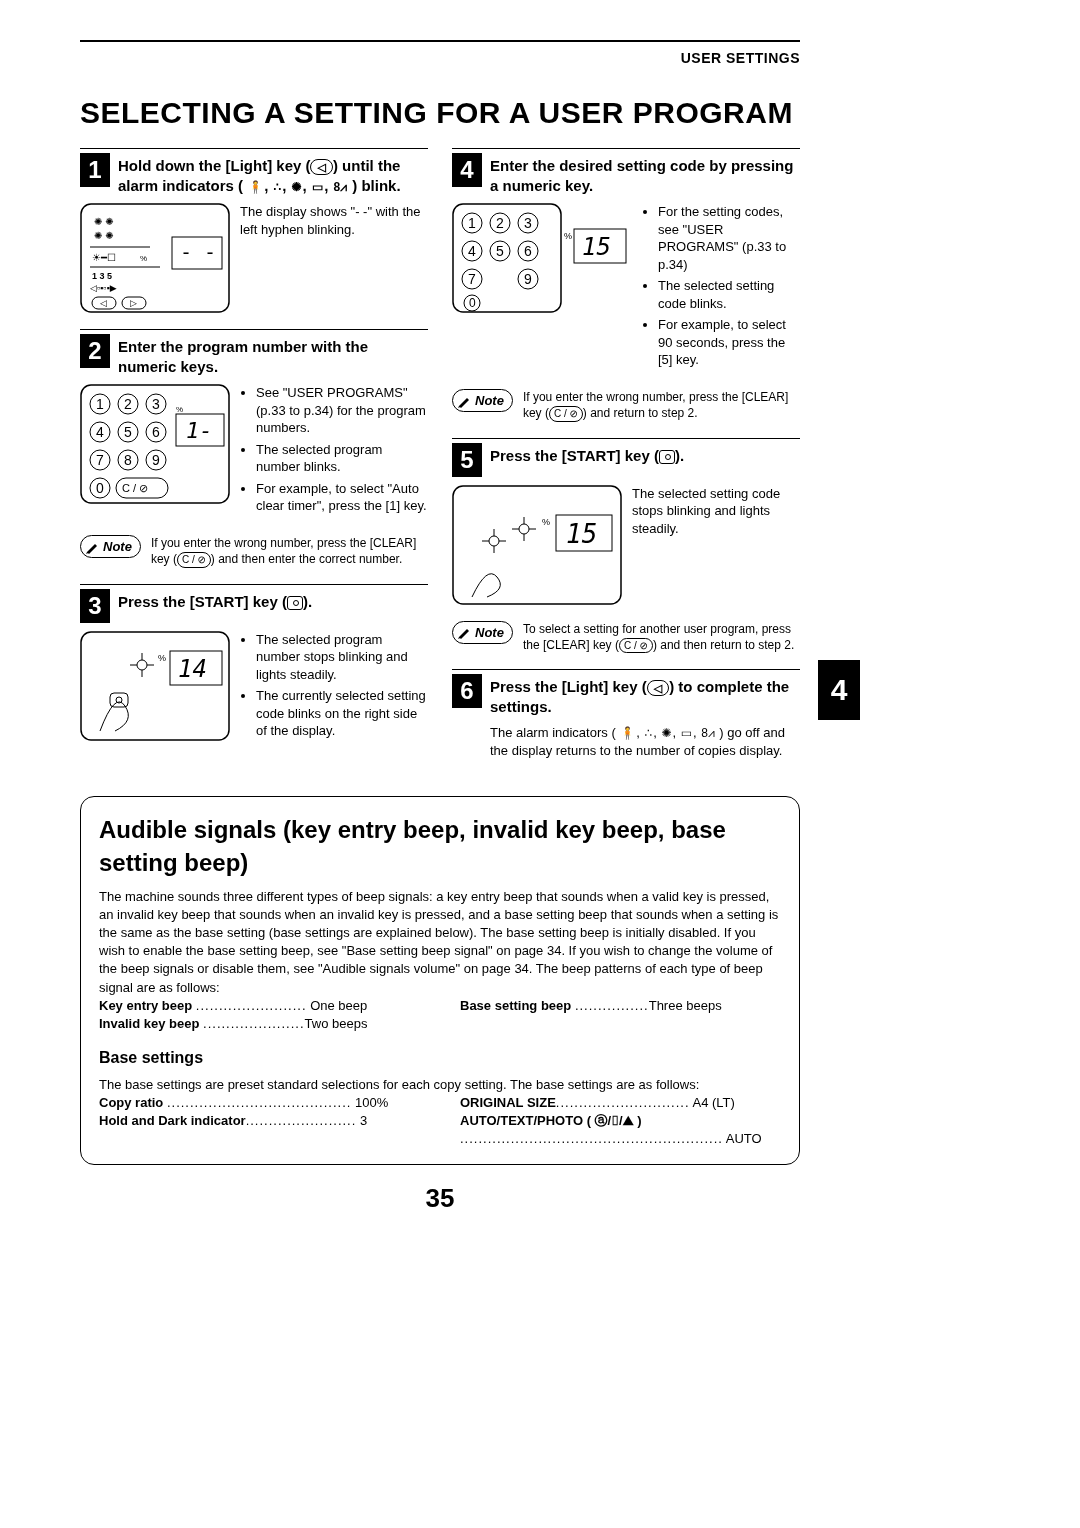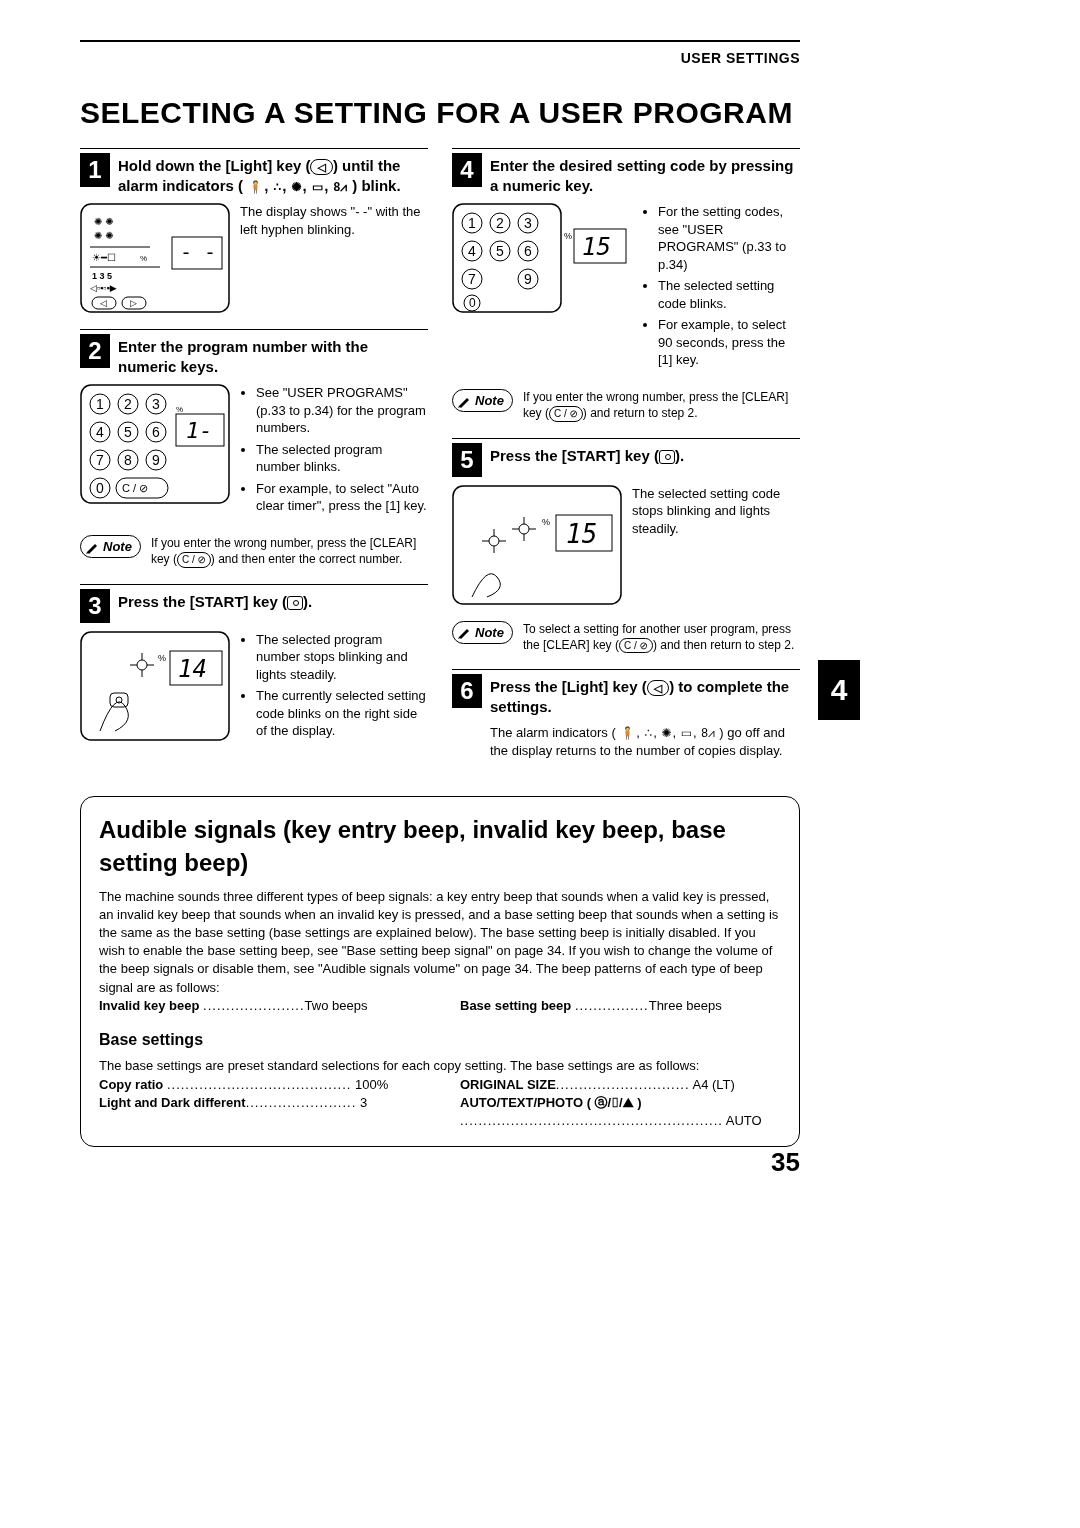--- a/index.html
+++ b/index.html
@@ -374,7 +374,7 @@
             <ul>
               <li>For the setting codes, see "USER PROGRAMS" (p.33 to p.34)</li>
               <li>The selected setting code blinks.</li>
-              <li>For example, to select 90 seconds, press the [1] key.</li>
+              <li>For example, to select 90 seconds, press the [5] key.</li>
             </ul>
           </div>
         </div>

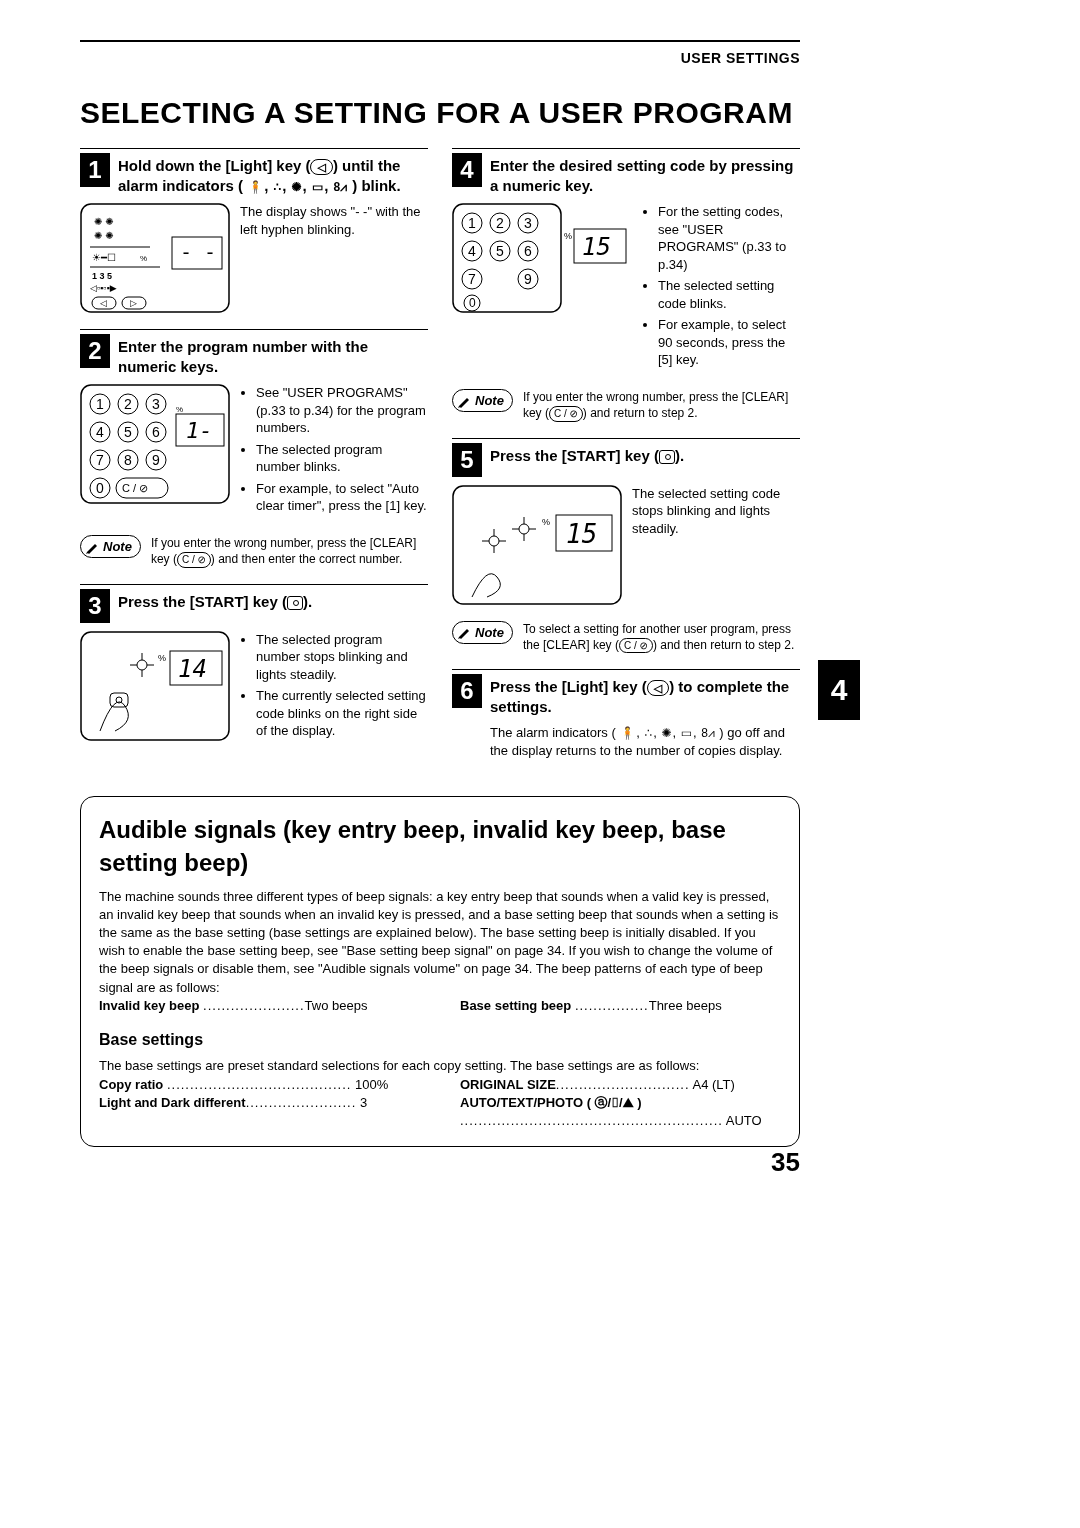--- a/index.html
+++ b/index.html
@@ -455,6 +455,7 @@
     <div>The machine sounds three different types of beep signals: a key entry beep that sounds when a valid key is pressed, an invalid key beep that sounds when an invalid key is pressed, and a base setting beep that sounds when a setting is the same as the base setting (base settings are explained below). The base setting beep is initially disabled. If you wish to enable the base setting beep, see "Base setting beep signal" on page 34. If you wish to change the volume of the beep signals or disable them, see "Audible signals volume" on page 34. The beep patterns of each type of beep signal are as follows:</div>
     <div class="beep-row">
       <div>
+        <div><b>Key entry beep</b> <span class="dots">........................</span> <span>One beep</span></div>
         <div><b>Invalid key beep</b> <span class="dots">......................</span><span>Two beeps</span></div>
       </div>
       <div>

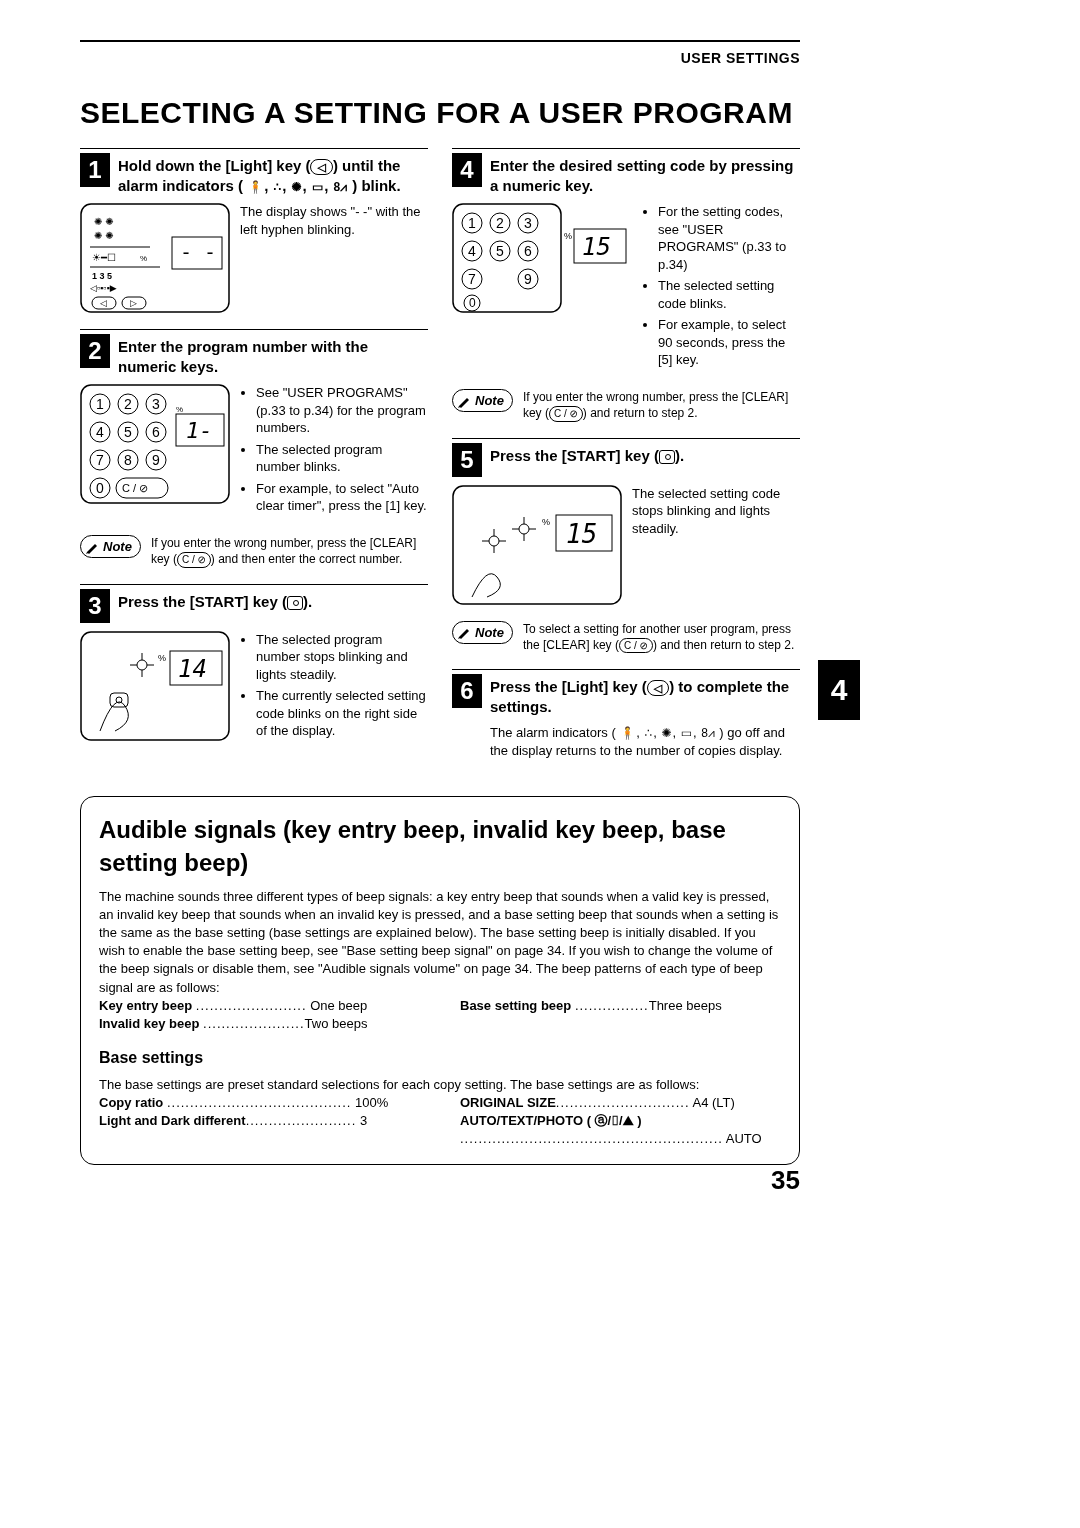--- a/index.html
+++ b/index.html
@@ -468,7 +468,7 @@
     <div class="base-row">
       <div>
         <div><b>Copy ratio</b> <span class="dots">........................................</span> <span>100%</span></div>
-        <div><b>Light and Dark different</b><span class="dots">........................</span> <span>3</span></div>
+        <div><b>Hold and Dark indicator</b><span class="dots">........................</span> <span>3</span></div>
       </div>
       <div>
         <div><b>ORIGINAL SIZE</b><span class="dots">.............................</span> <span>A4 (LT)</span></div>

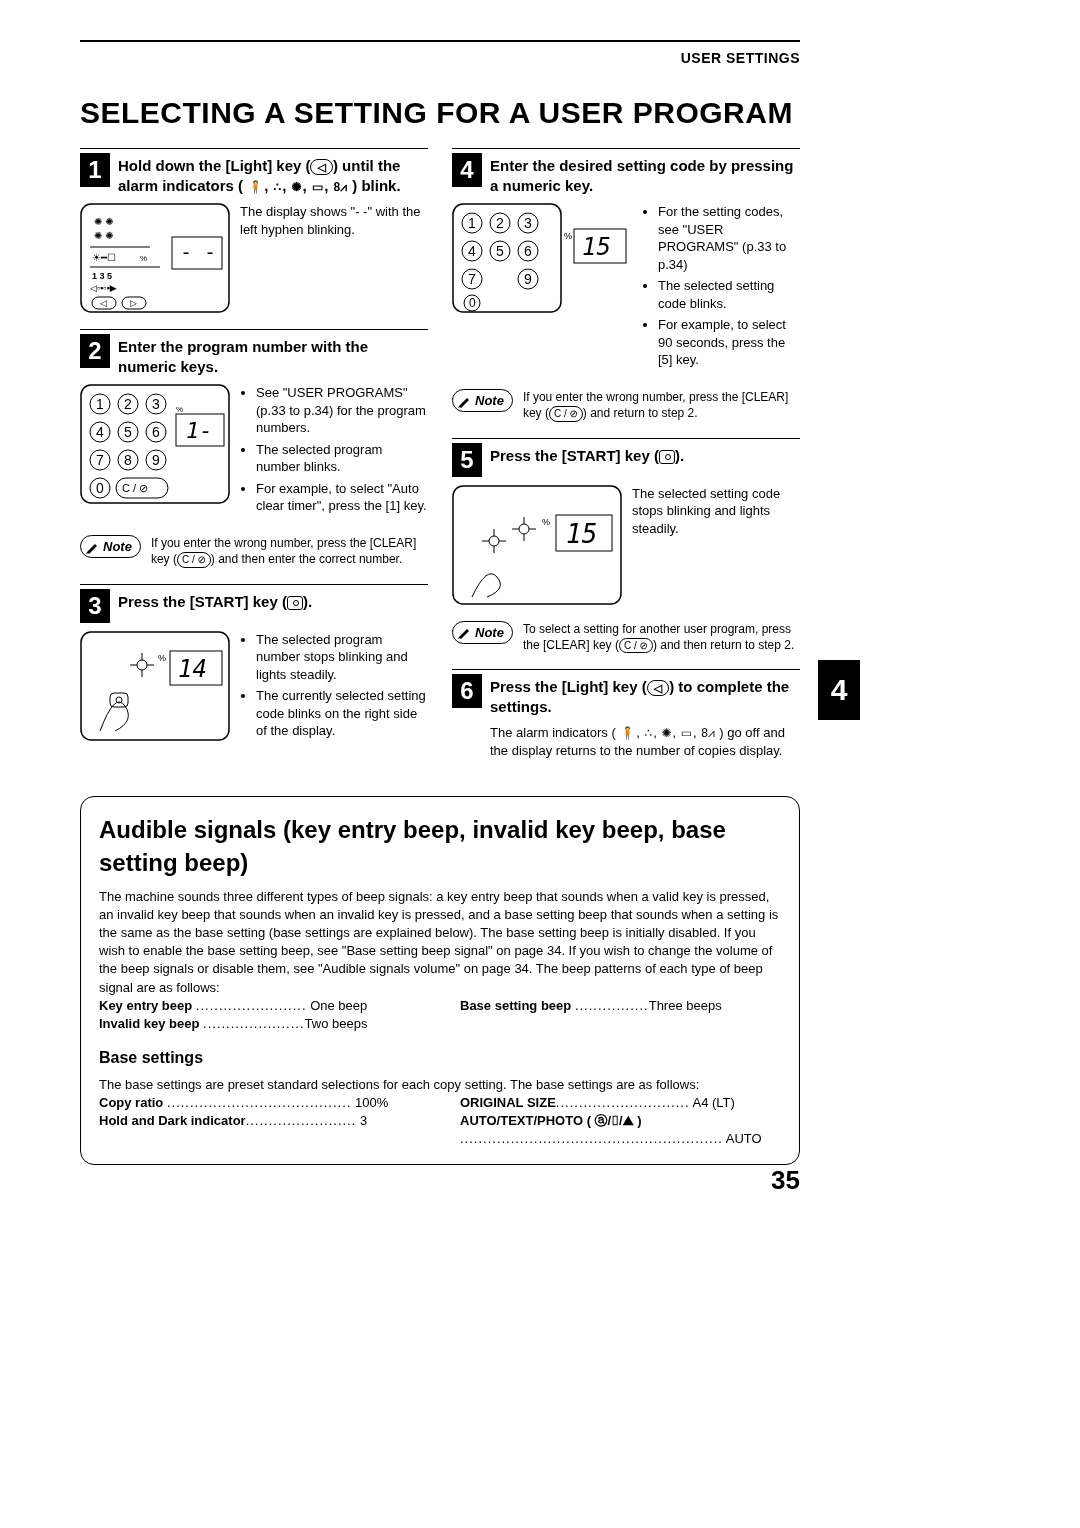--- a/index.html
+++ b/index.html
@@ -148,9 +148,10 @@
   .beep-row > div, .base-row > div { flex: 1; }
   .dots { letter-spacing: 1px; }
   .page-num {
-    text-align: right;
+    text-align: center;
     font-size: 26px;
     font-weight: bold;
+    margin-top: 18px;
   }
   .key-oval {
     display: inline-block;

